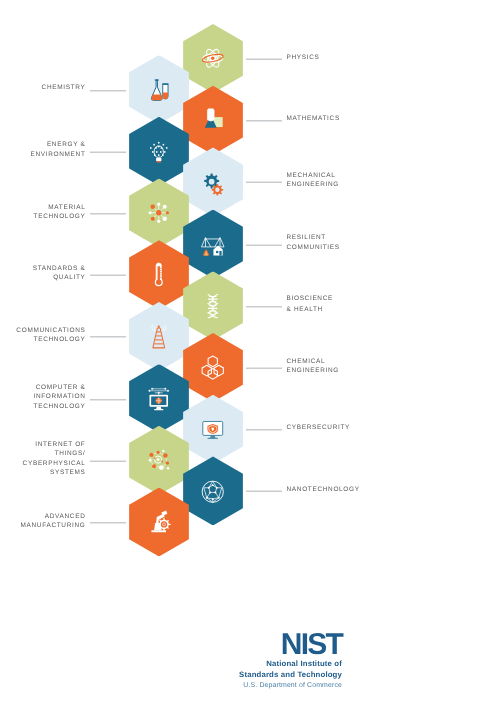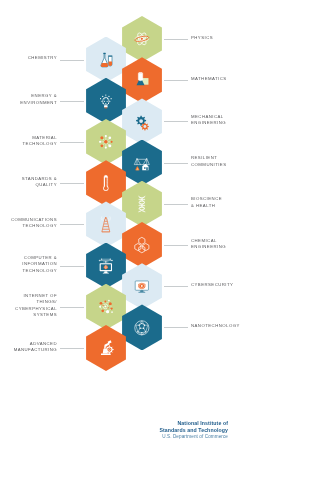--- a/index.html
+++ b/index.html
@@ -373,6 +373,7 @@
   </div>
 
 <div id="logo">
+  <span class="mark">NIST</span>
   <span class="lines">
     <span class="l1">National Institute of</span>
     <span class="l2">Standards and Technology</span>

